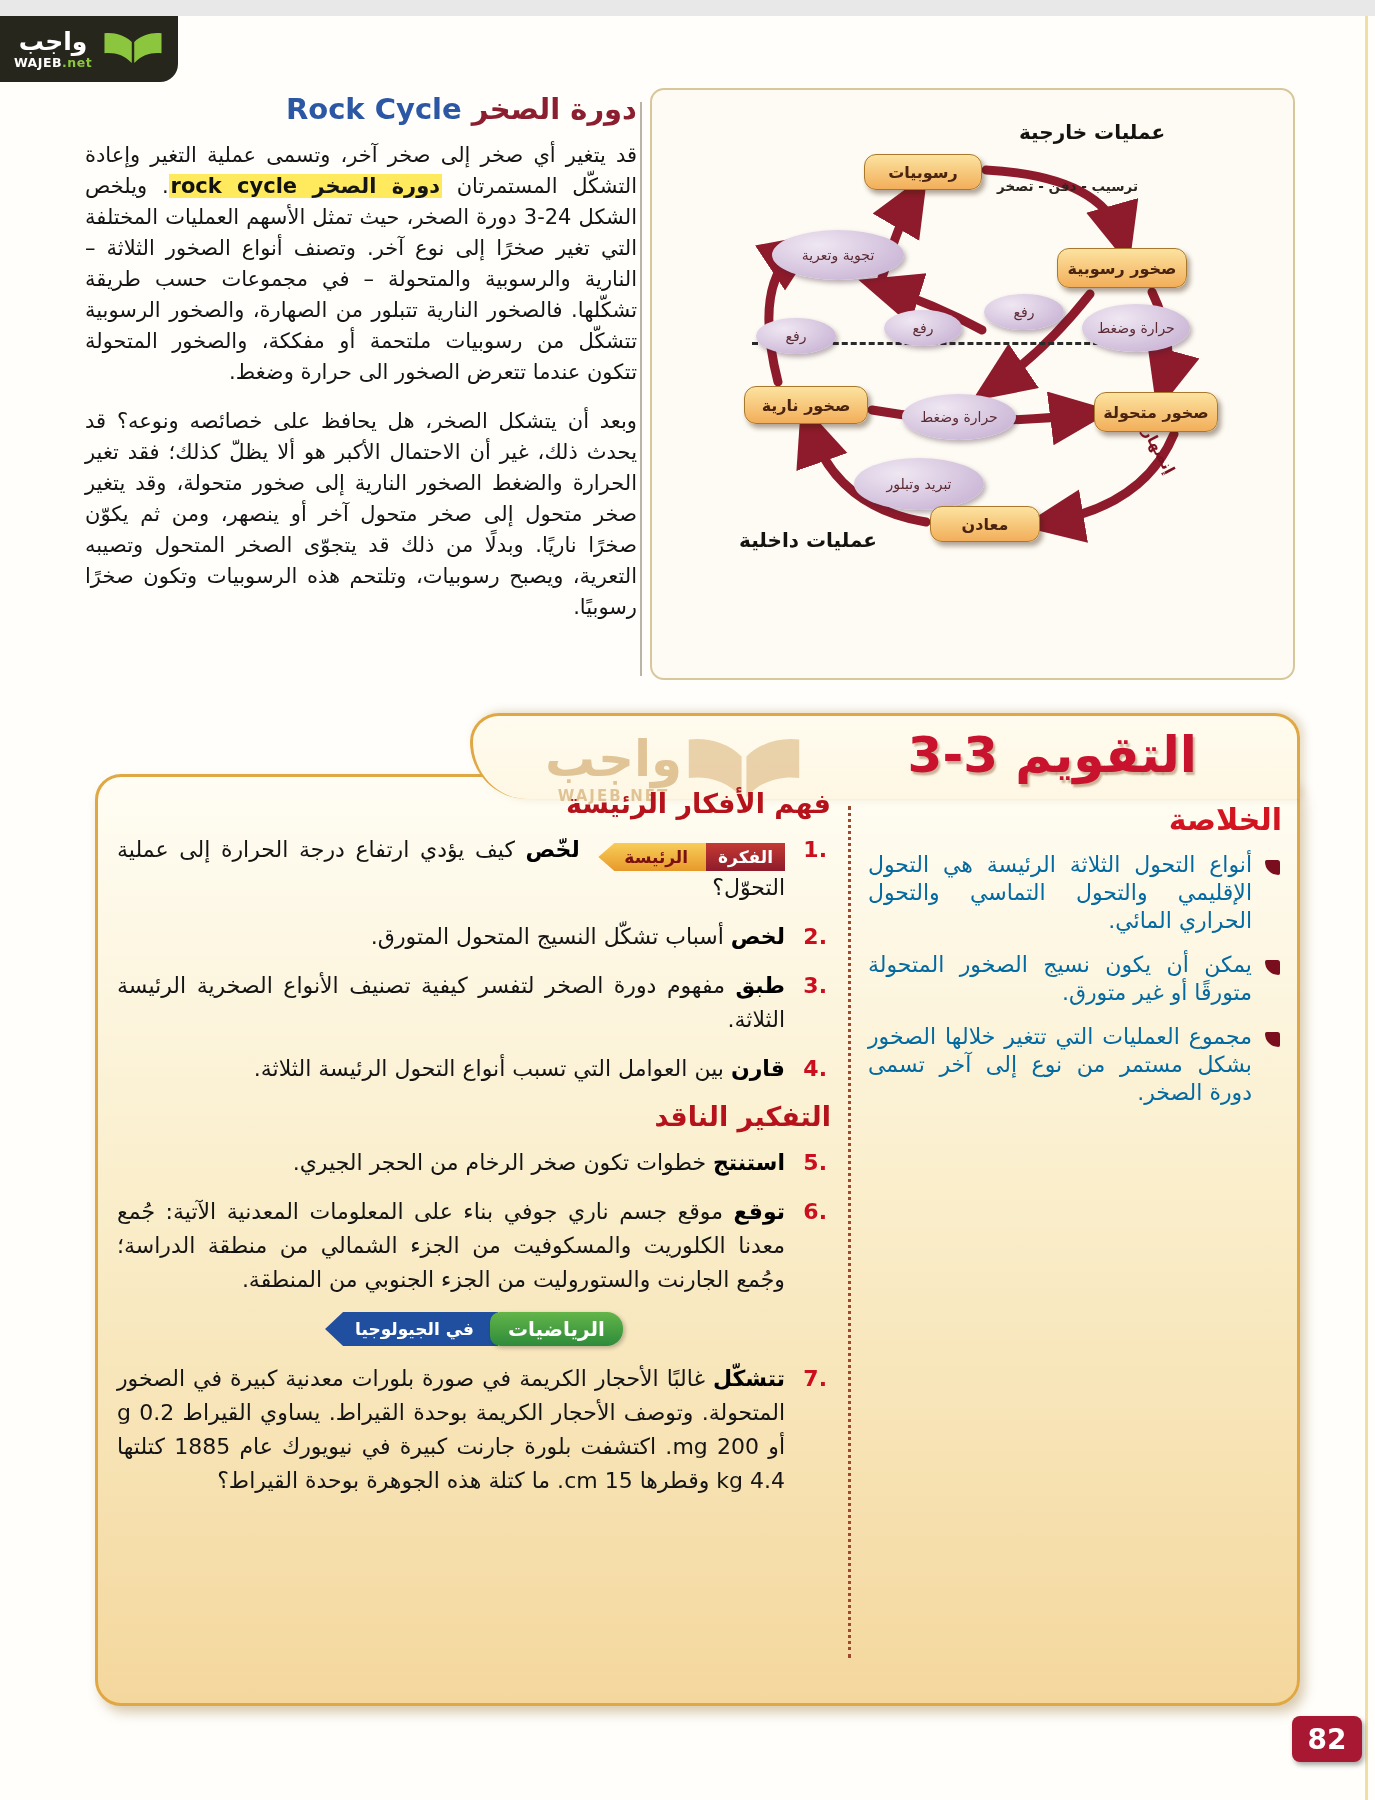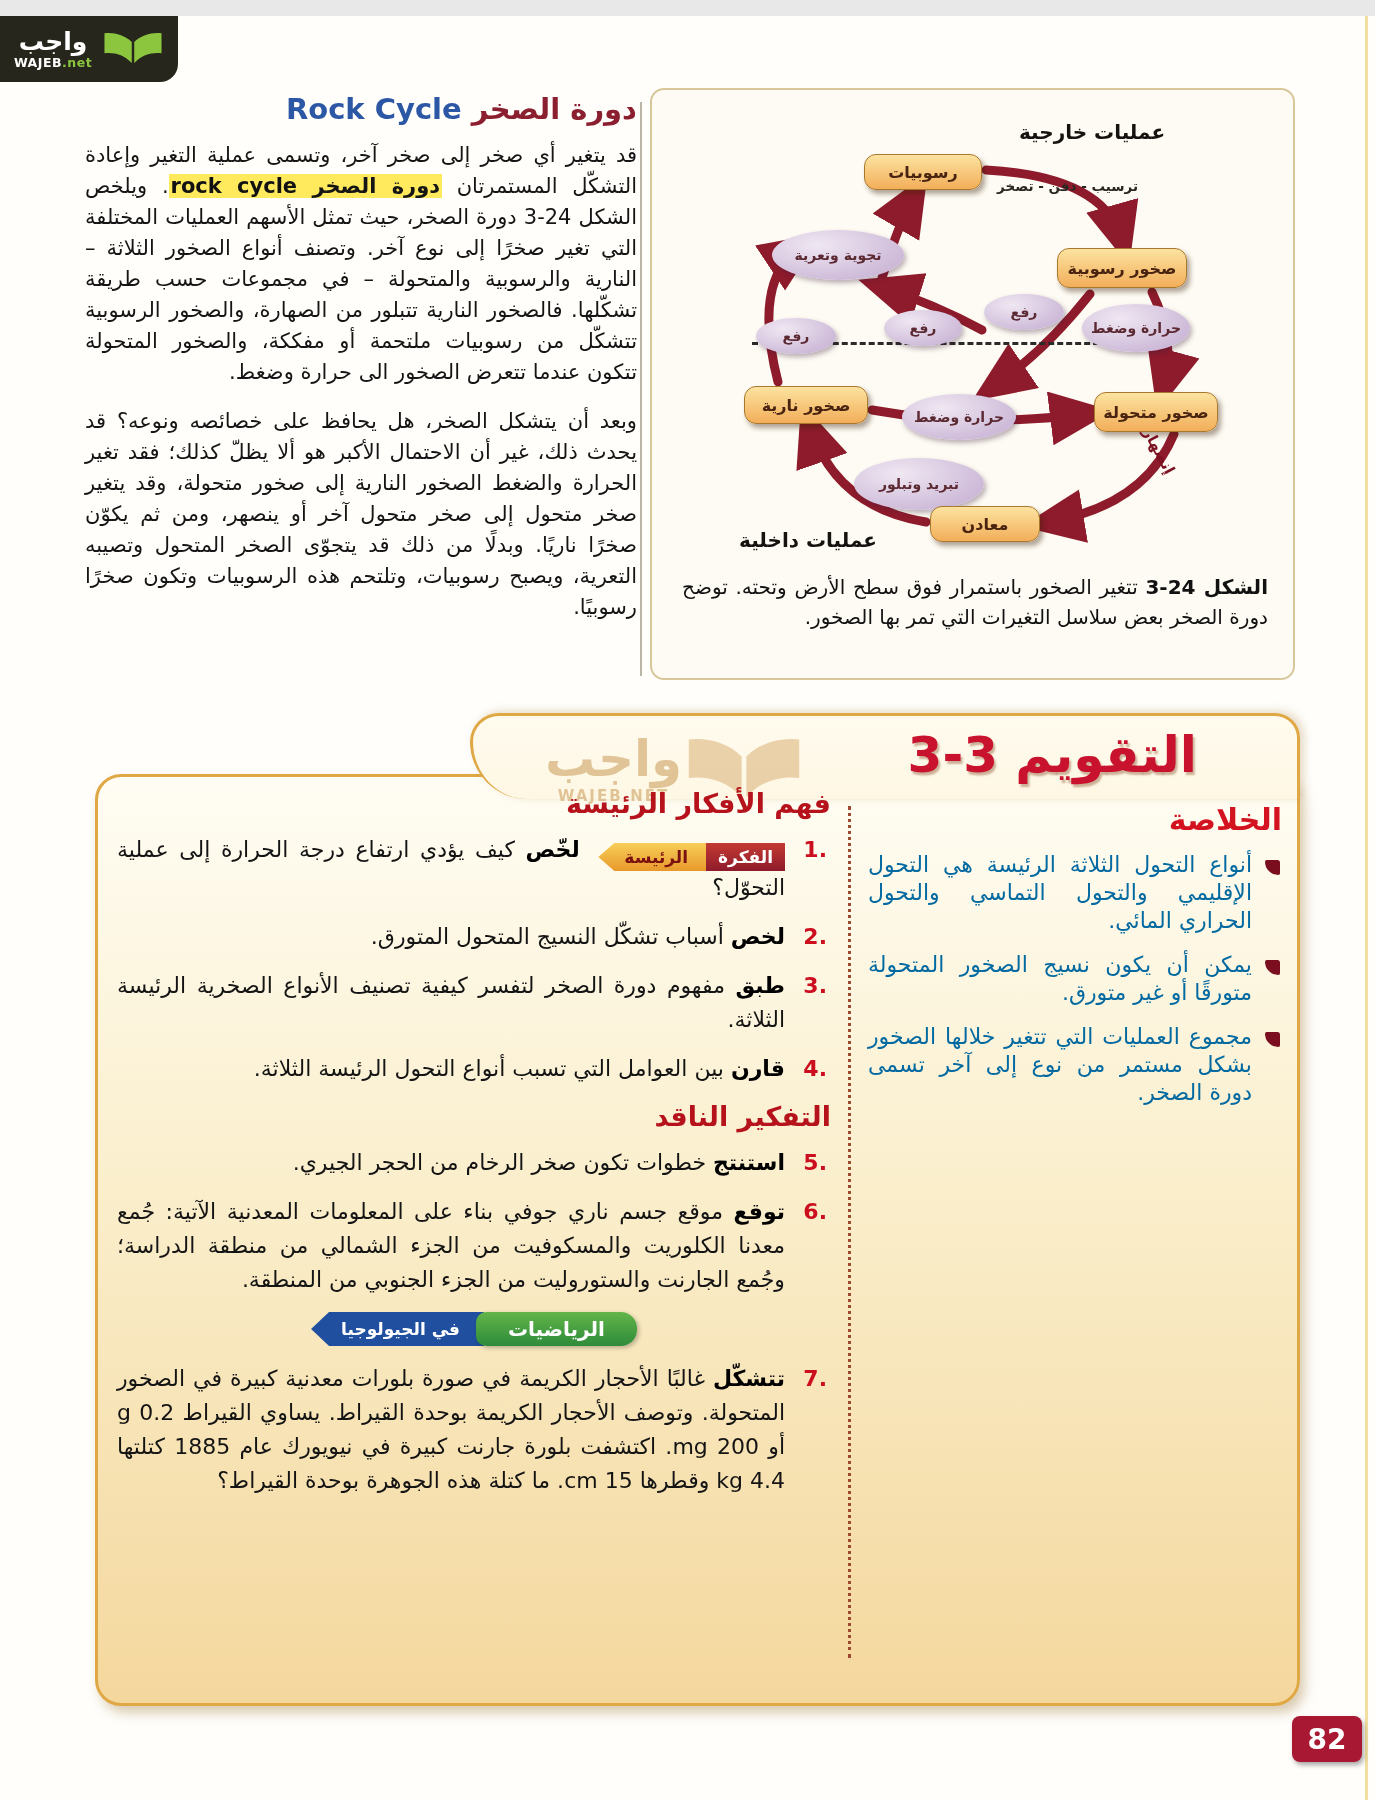--- a/index.html
+++ b/index.html
@@ -36,7 +36,7 @@
             font-size:16px; direction:rtl; text-align:center; z-index:3; }
   .dg-ell { position:absolute; display:flex; align-items:center; justify-content:center;
             background:radial-gradient(ellipse at 35% 30%, #efe7f2 0%, #cdb9d8 75%);
-            border-radius:50%; box-shadow:2px 3px 5px rgba(60,30,60,.35); color:#5C2A33; font-weight:bold;
+            border-radius:50%; box-shadow:2px 3px 5px rgba(60,30,60,.35); color:#5C2A33; font-weight:normal;
             font-size:14px; direction:rtl; text-align:center; z-index:3; }
   .dg-label { position:absolute; font-weight:bold; font-size:20px; color:#15130f; direction:rtl; text-align:center; z-index:3; }
   .dg-proc-txt { position:absolute; font-weight:bold; font-size:13.5px; color:#2b2620; direction:rtl; text-align:center; z-index:3; }

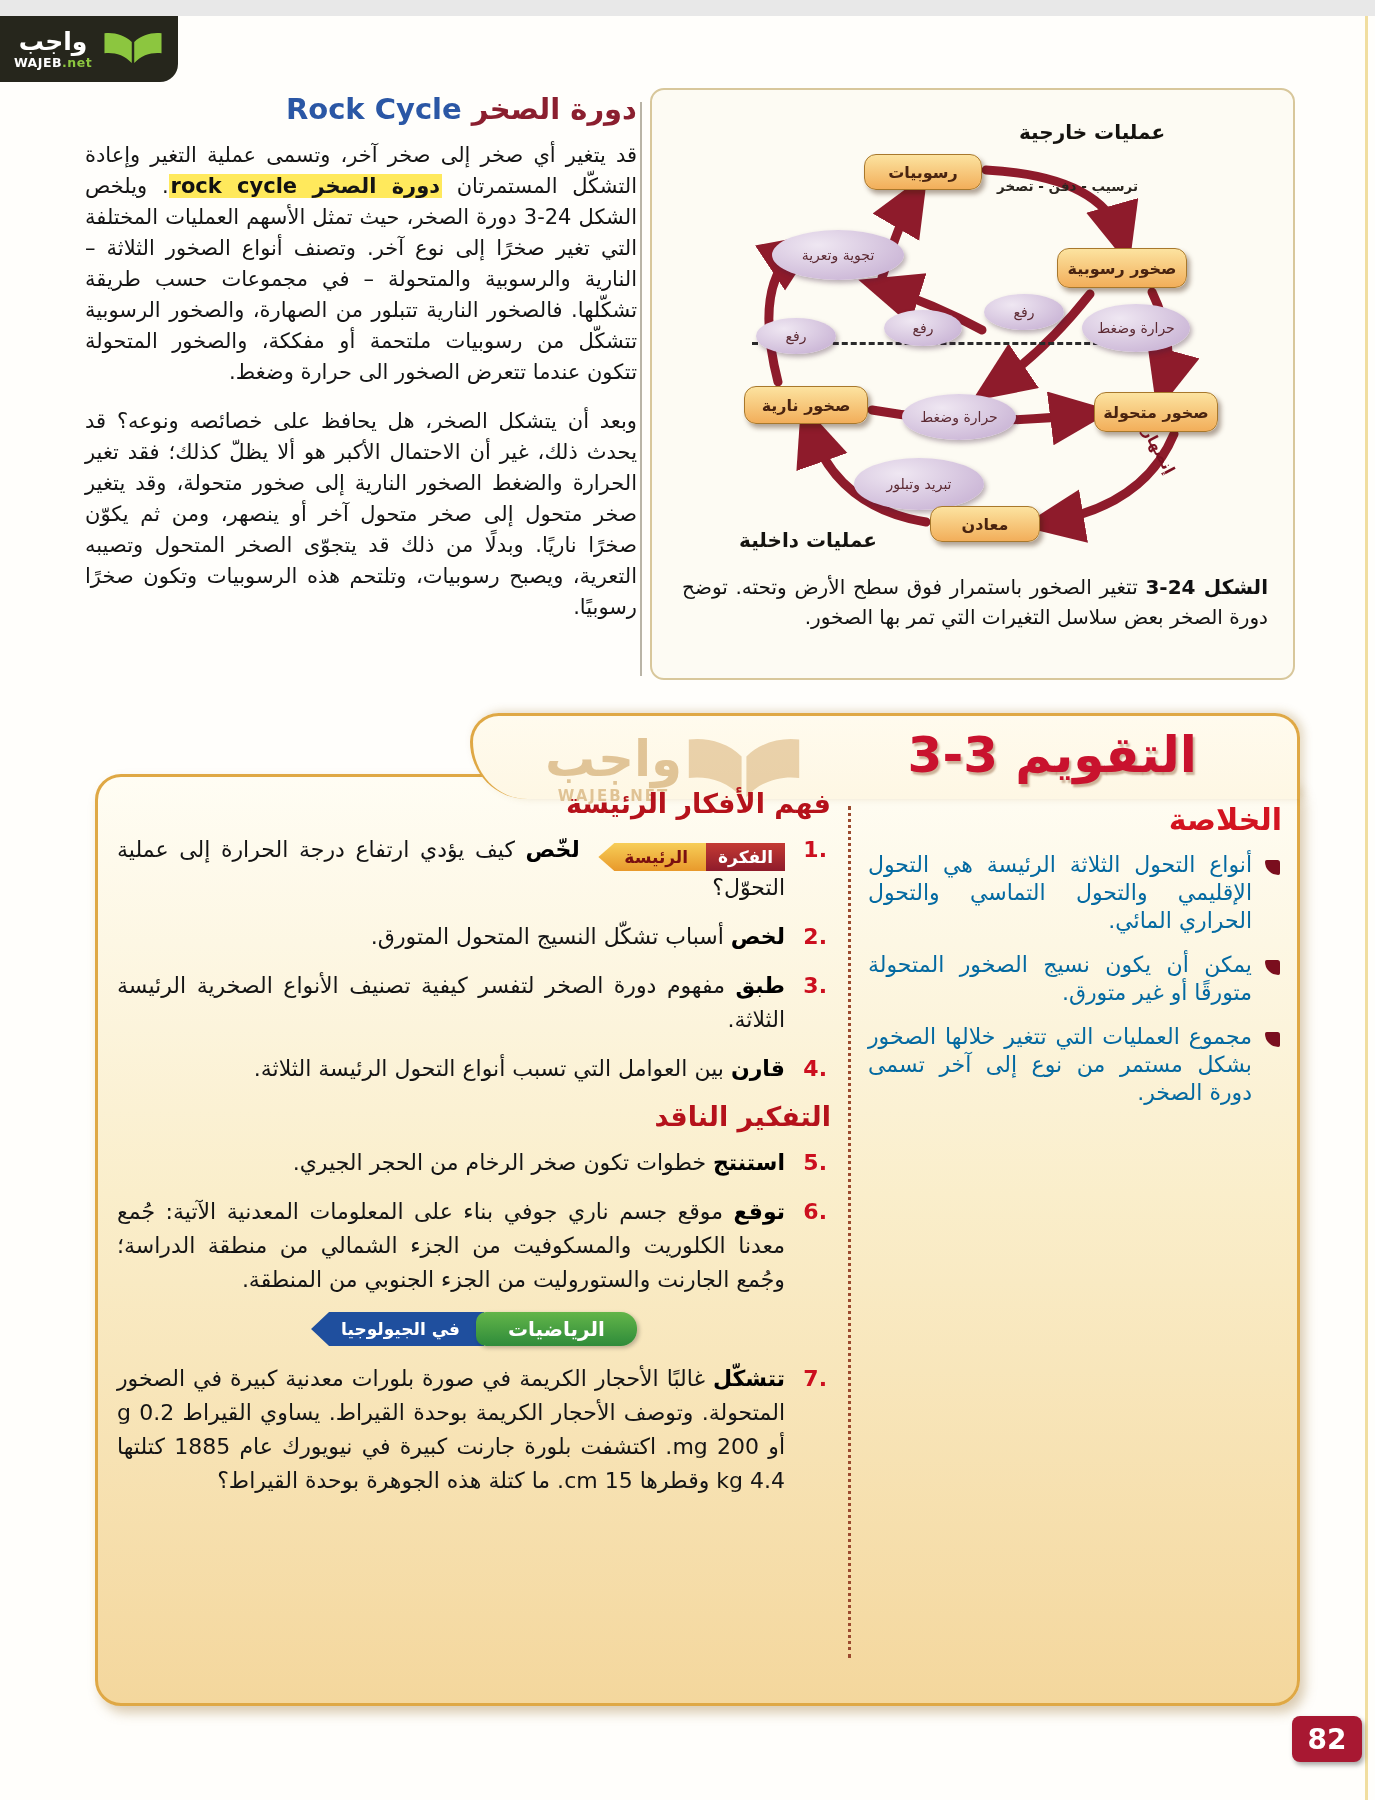--- a/index.html
+++ b/index.html
@@ -175,9 +175,6 @@
       <div class="dg-box" style="left:278px; top:416px; width:110px; height:36px;">معادن</div>
     </div>
 
-    <div class="fig-caption">
-      <b>الشكل 24-3</b><span> تتغير الصخور باستمرار فوق سطح الأرض وتحته. توضح دورة الصخر بعض سلاسل التغيرات التي تمر بها الصخور.</span>
-    </div>
   </div>
 
   <div class="assess-tab">

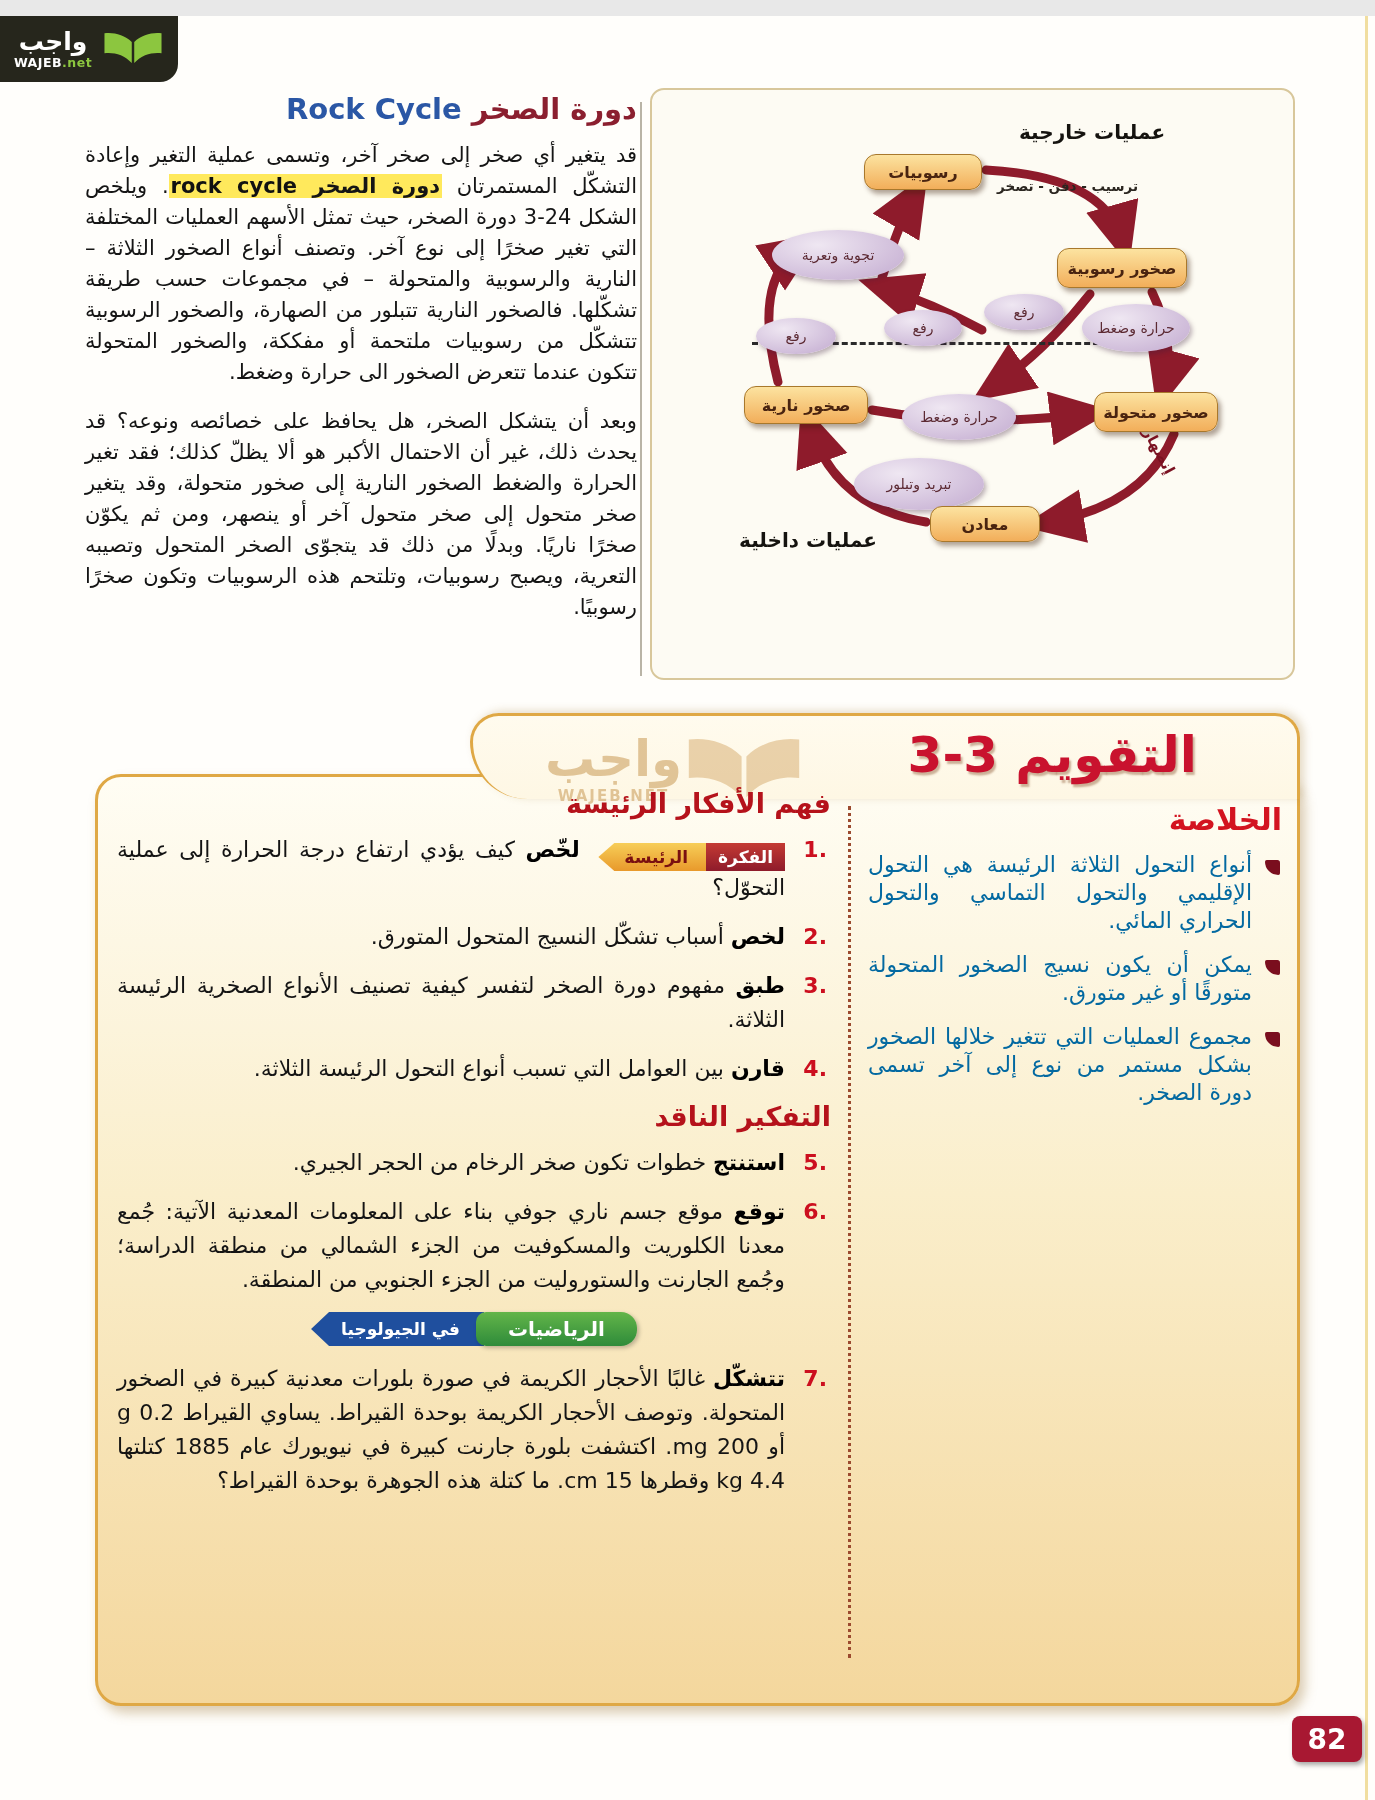--- a/index.html
+++ b/index.html
@@ -89,7 +89,7 @@
 
   .math-row { text-align:center; margin:6px 0 16px 0; }
   .math-badge { display:inline-flex; direction:rtl; align-items:stretch; }
-  .mb-green { background:linear-gradient(180deg,#63B549 0%,#2E8B3A 100%); color:#fff; padding:5px 32px;
+  .mb-green { background:linear-gradient(180deg,#63B549 0%,#2E8B3A 100%); color:#fff; padding:5px 18px;
               border-radius:10px 16px 16px 10px; font-weight:bold; font-size:20px; z-index:1;
               box-shadow:2px 2px 4px rgba(0,0,0,.25); }
   .mb-blue { background:#1F4F9E; color:#fff; padding:6px 24px 6px 30px; margin-right:-8px;

